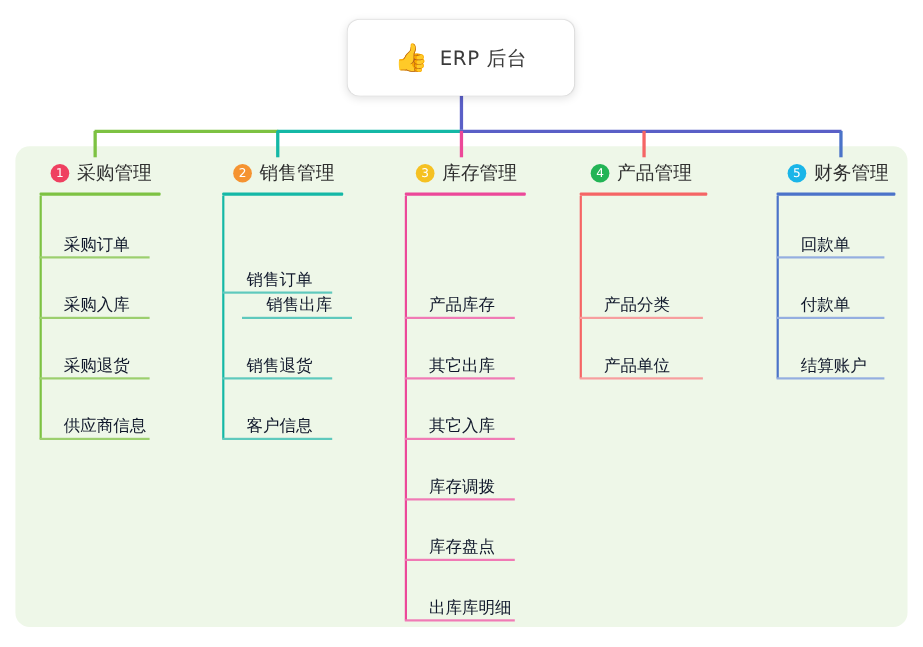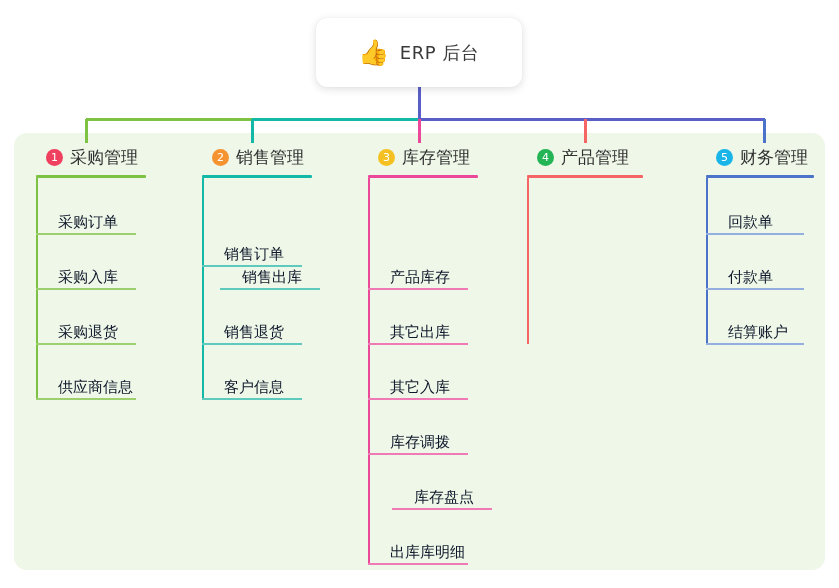--- a/index.html
+++ b/index.html
@@ -235,6 +235,10 @@
       </div>
       <div class="head-rule" style="background: rgb(245, 101, 101); width: 116px;"></div>
       <div class="rail" style="background: rgb(245, 101, 101); top: 32px; left: 0px; height: 166px;"></div>
+      <div class="leaf" style="position: absolute; left: 0px; top: 117px; width: 112px; height: 26px;">
+        <span class="leaf-label">产品分类</span>
+        <div class="leaf-rule" style="background: rgb(247, 158, 158); width: 112px; top: 25px;"></div>
+      </div>
     </div>
     <div class="column" style="left: 706px; top: 146px; width: 120px;">
       <div class="col-head">

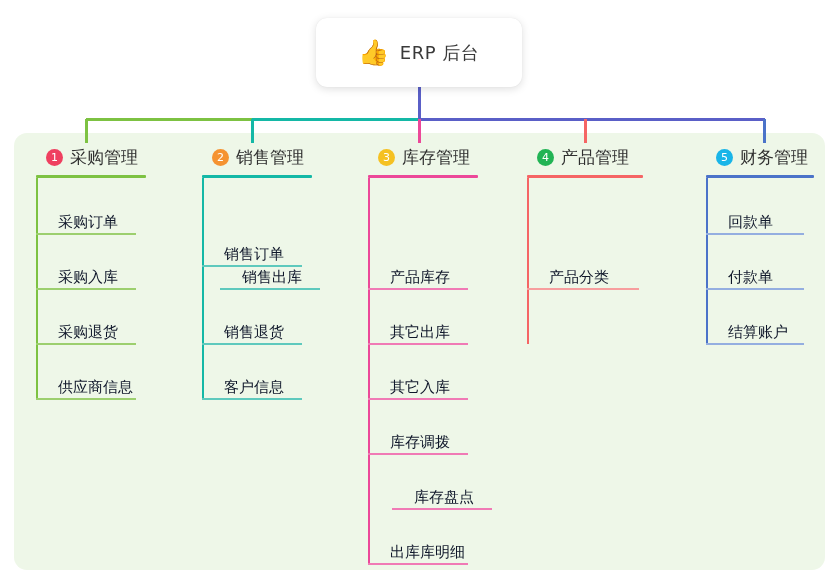--- a/index.html
+++ b/index.html
@@ -239,6 +239,10 @@
         <span class="leaf-label">产品分类</span>
         <div class="leaf-rule" style="background: rgb(247, 158, 158); width: 112px; top: 25px;"></div>
       </div>
+      <div class="leaf" style="position: absolute; left: 0px; top: 172px; width: 112px; height: 26px;">
+        <span class="leaf-label">产品单位</span>
+        <div class="leaf-rule" style="background: rgb(247, 158, 158); width: 112px; top: 25px;"></div>
+      </div>
     </div>
     <div class="column" style="left: 706px; top: 146px; width: 120px;">
       <div class="col-head">

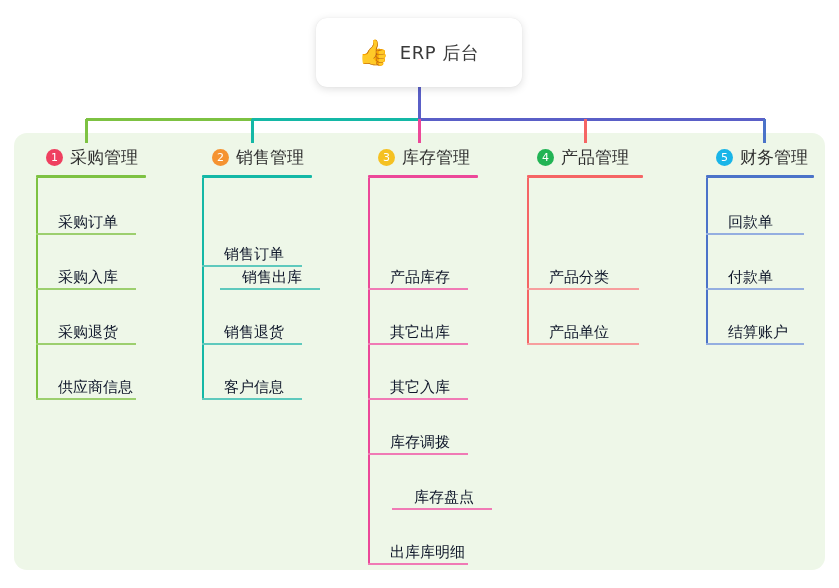--- a/index.html
+++ b/index.html
@@ -219,7 +219,7 @@
         <span class="leaf-label">库存调拨</span>
         <div class="leaf-rule" style="background: rgb(240, 122, 181); width: 100px; top: 25px;"></div>
       </div>
-      <div class="leaf" style="position: absolute; left: 0px; top: 337px; width: 100px; height: 26px; margin-left: 24px;">
+      <div class="leaf" style="position: absolute; left: 0px; top: 337px; width: 100px; height: 26px;">
         <span class="leaf-label">库存盘点</span>
         <div class="leaf-rule" style="background: rgb(240, 122, 181); width: 100px; top: 25px;"></div>
       </div>

